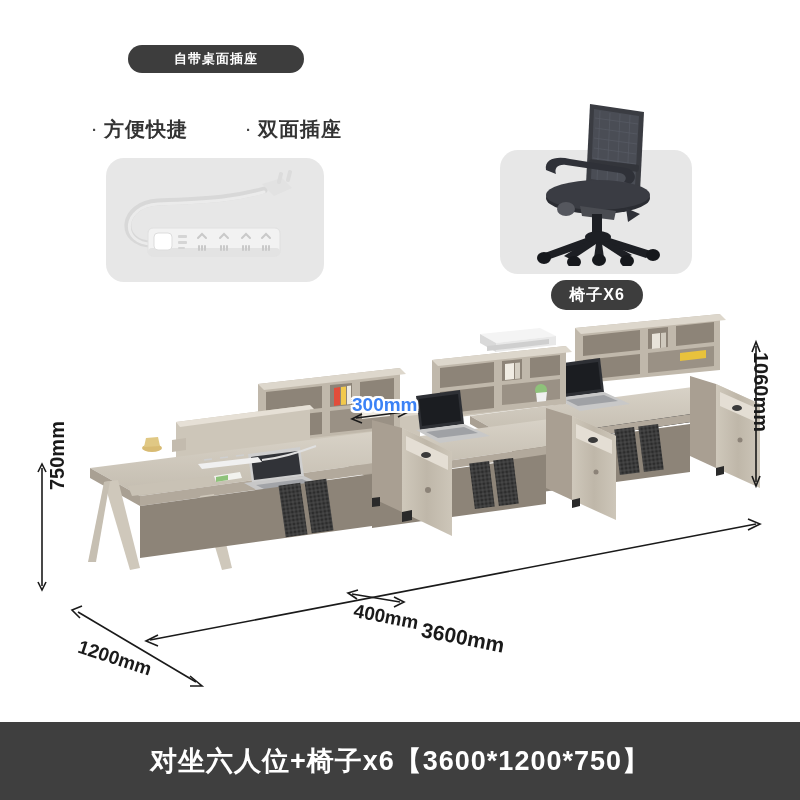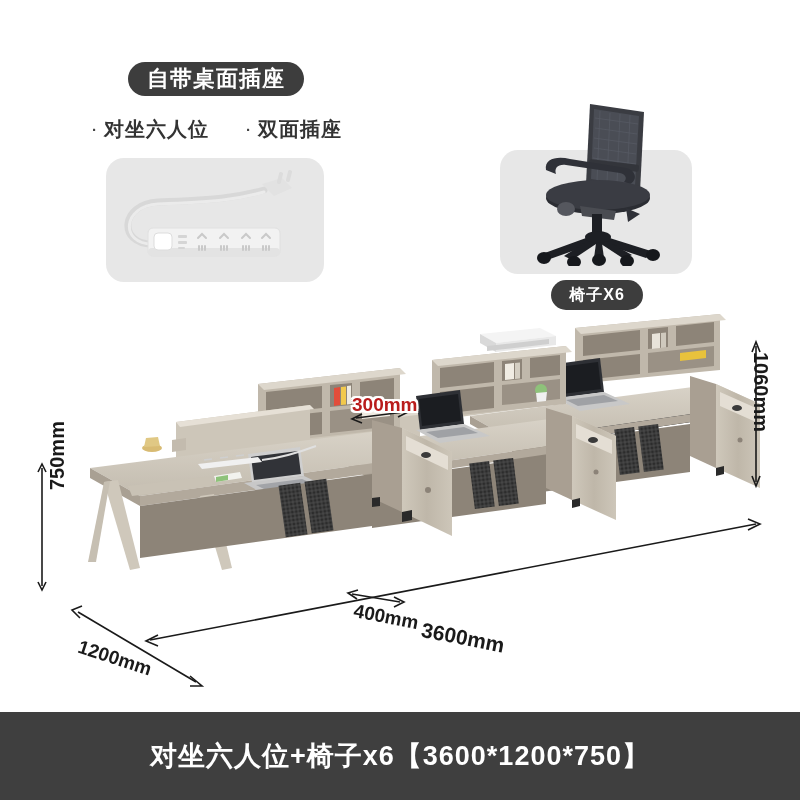--- a/index.html
+++ b/index.html
@@ -26,9 +26,9 @@
 
   
   #promo-badge {
-    position: absolute; left: 128px; top: 62px;
-    width: 176px; height: 34px;
-    font-size: 22px;
+    position: absolute; left: 128px; top: 45px;
+    width: 176px; height: 28px;
+    font-size: 13px;
   }
   #promo-features {
     position: absolute; left: 92px; top: 114px;

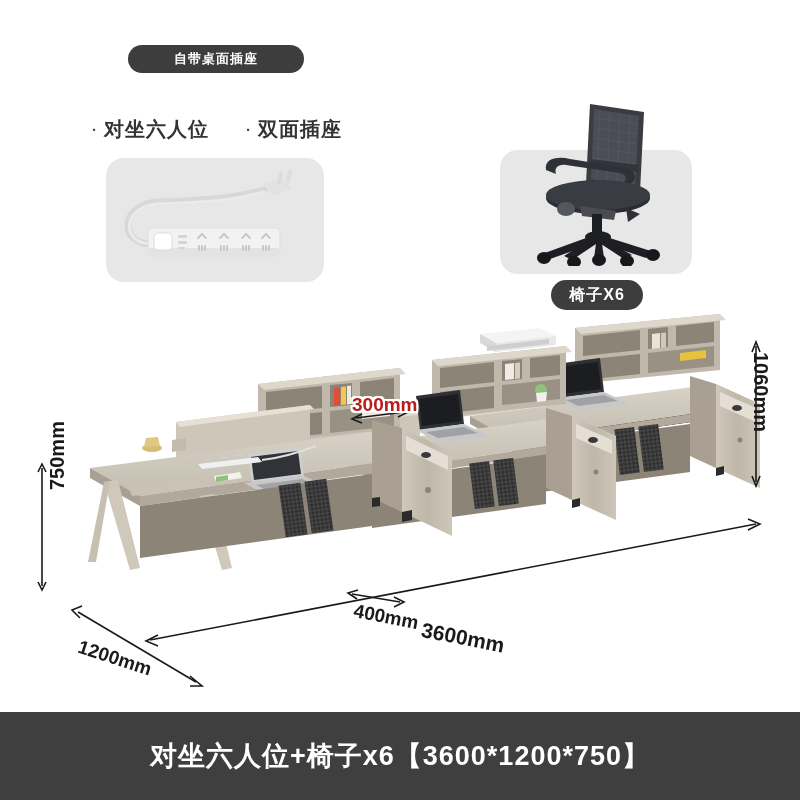--- a/index.html
+++ b/index.html
@@ -120,7 +120,7 @@
 <div id="promo-features">
   <span class="feat">
     <span class="dot-sep">·</span>
-    <span>对坐六人位</span>
+    <span>方便快捷</span>
   </span>
   <span class="feat">
     <span class="dot-sep">·</span>

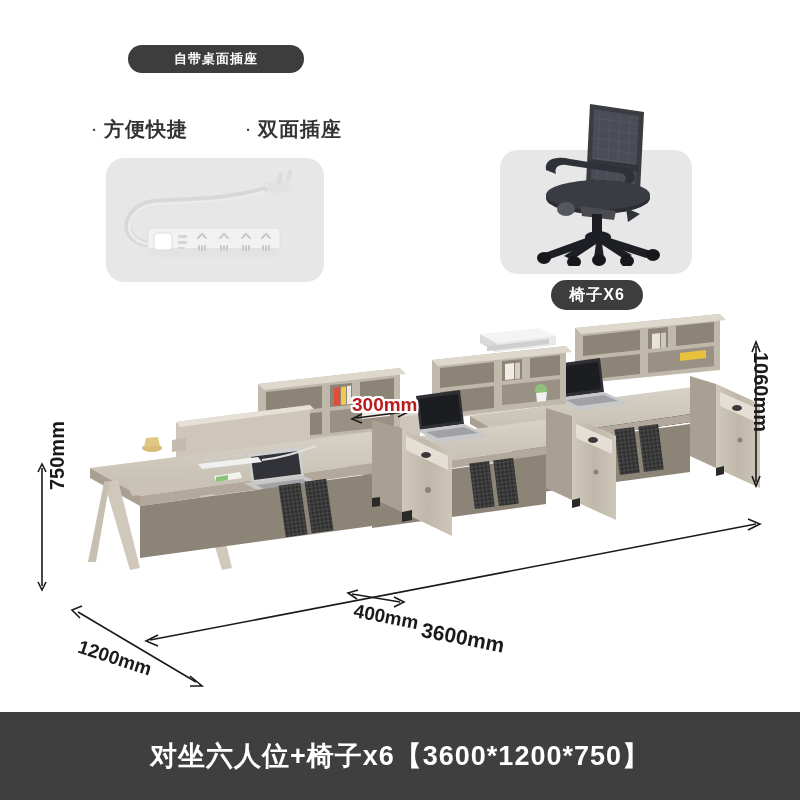--- a/index.html
+++ b/index.html
@@ -74,7 +74,7 @@
   }
   #dim-300 {
     left: 352px; top: 394px; font-size: 19px;
-    color: #b91c1c;
+    color: #3b82f6;
     text-shadow:
       -2px -2px 0 #fff, 2px -2px 0 #fff, -2px 2px 0 #fff, 2px 2px 0 #fff,
       0 -2px 0 #fff, 0 2px 0 #fff, -2px 0 0 #fff, 2px 0 0 #fff;

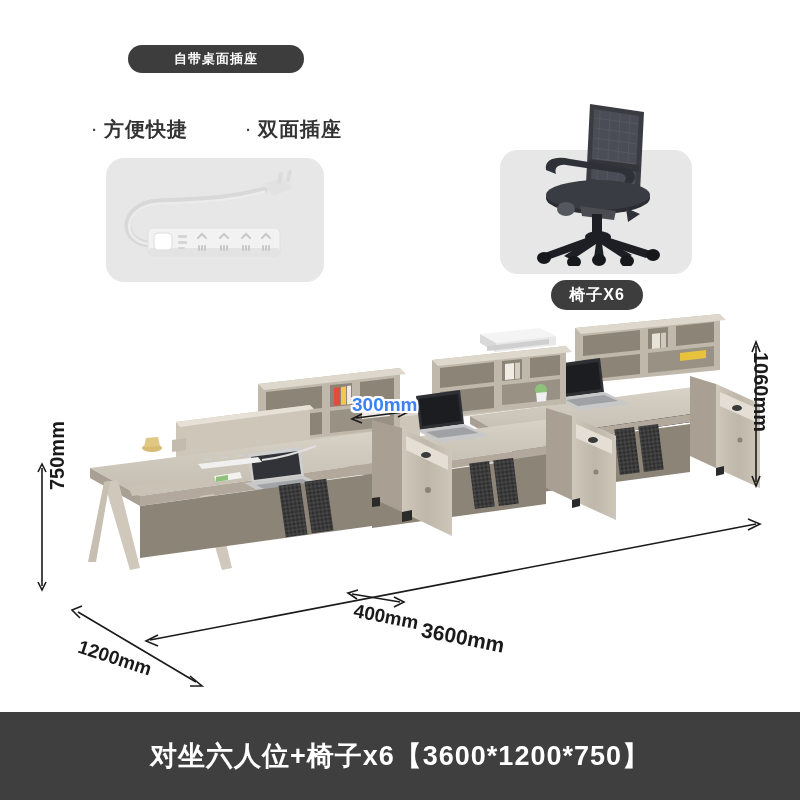--- a/index.html
+++ b/index.html
@@ -103,7 +103,7 @@
   
   #caption-bar {
     position: absolute; left: 0; bottom: 0;
-    width: 800px; height: 88px;
+    width: 800px; height: 78px;
     background: #3f3f3f;
     display: flex; align-items: center; justify-content: center;
   }

